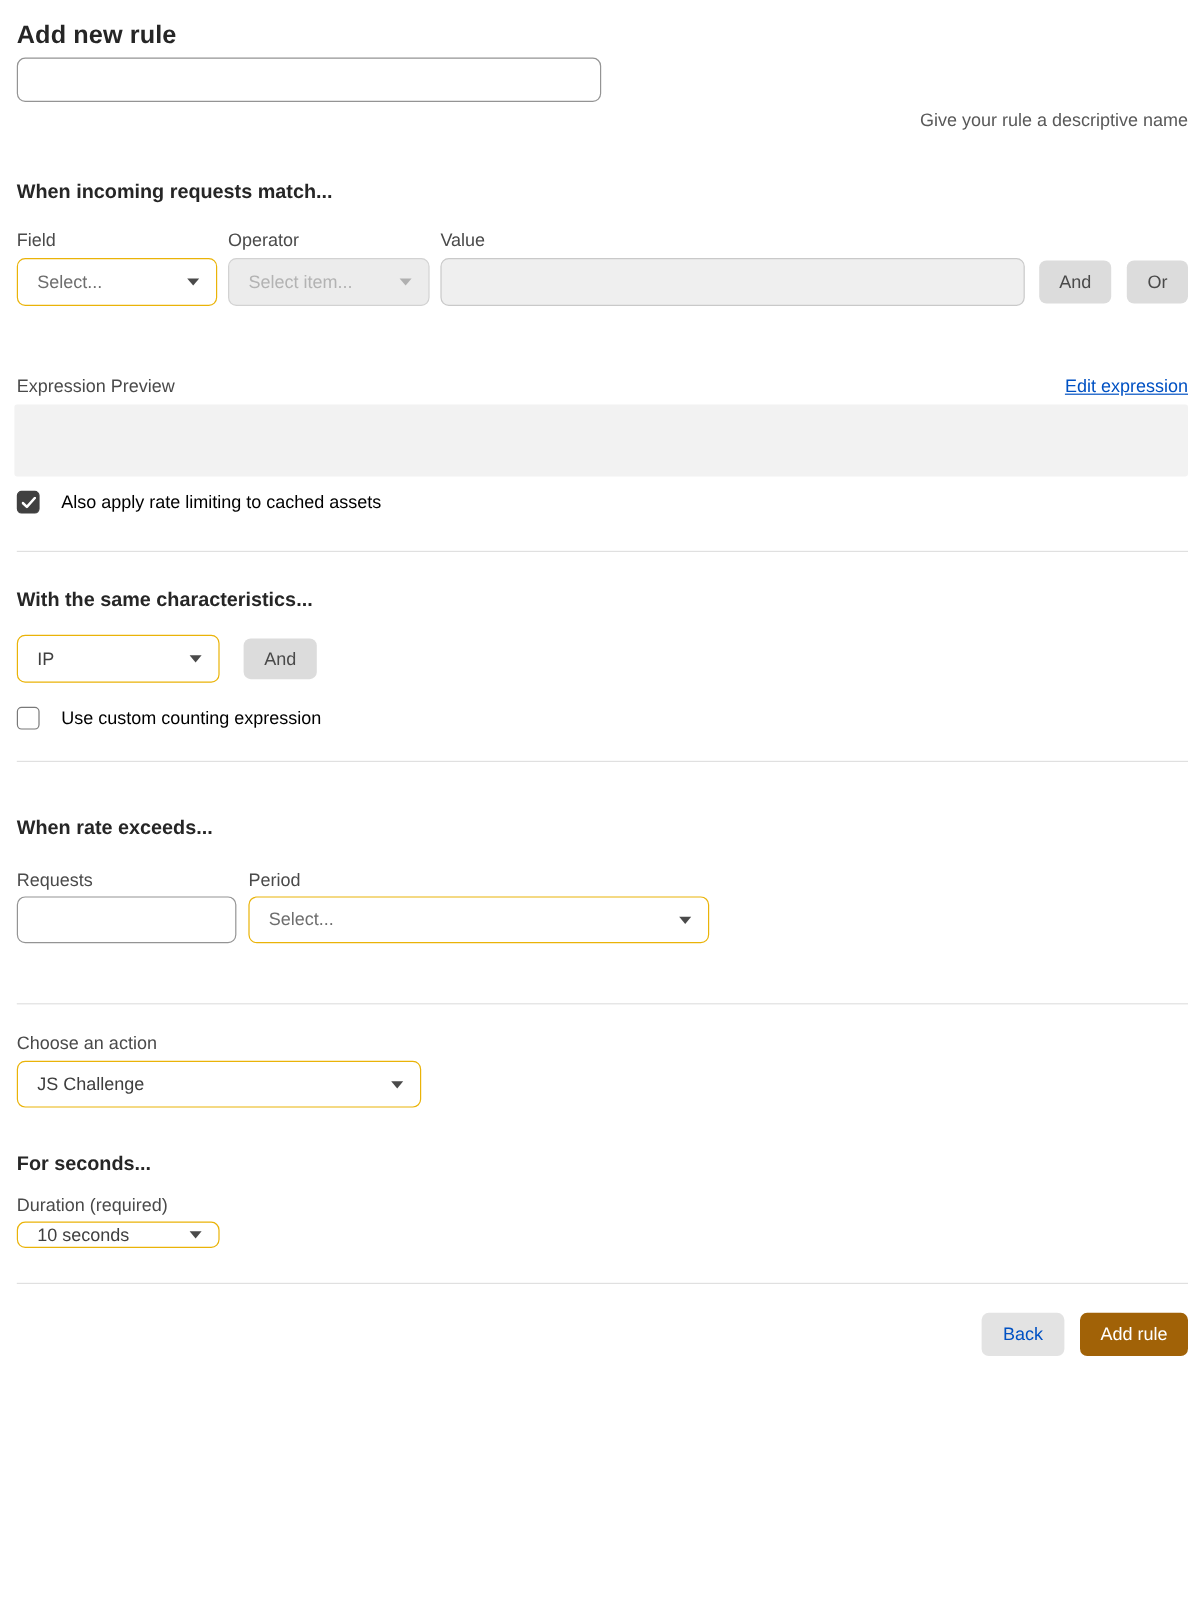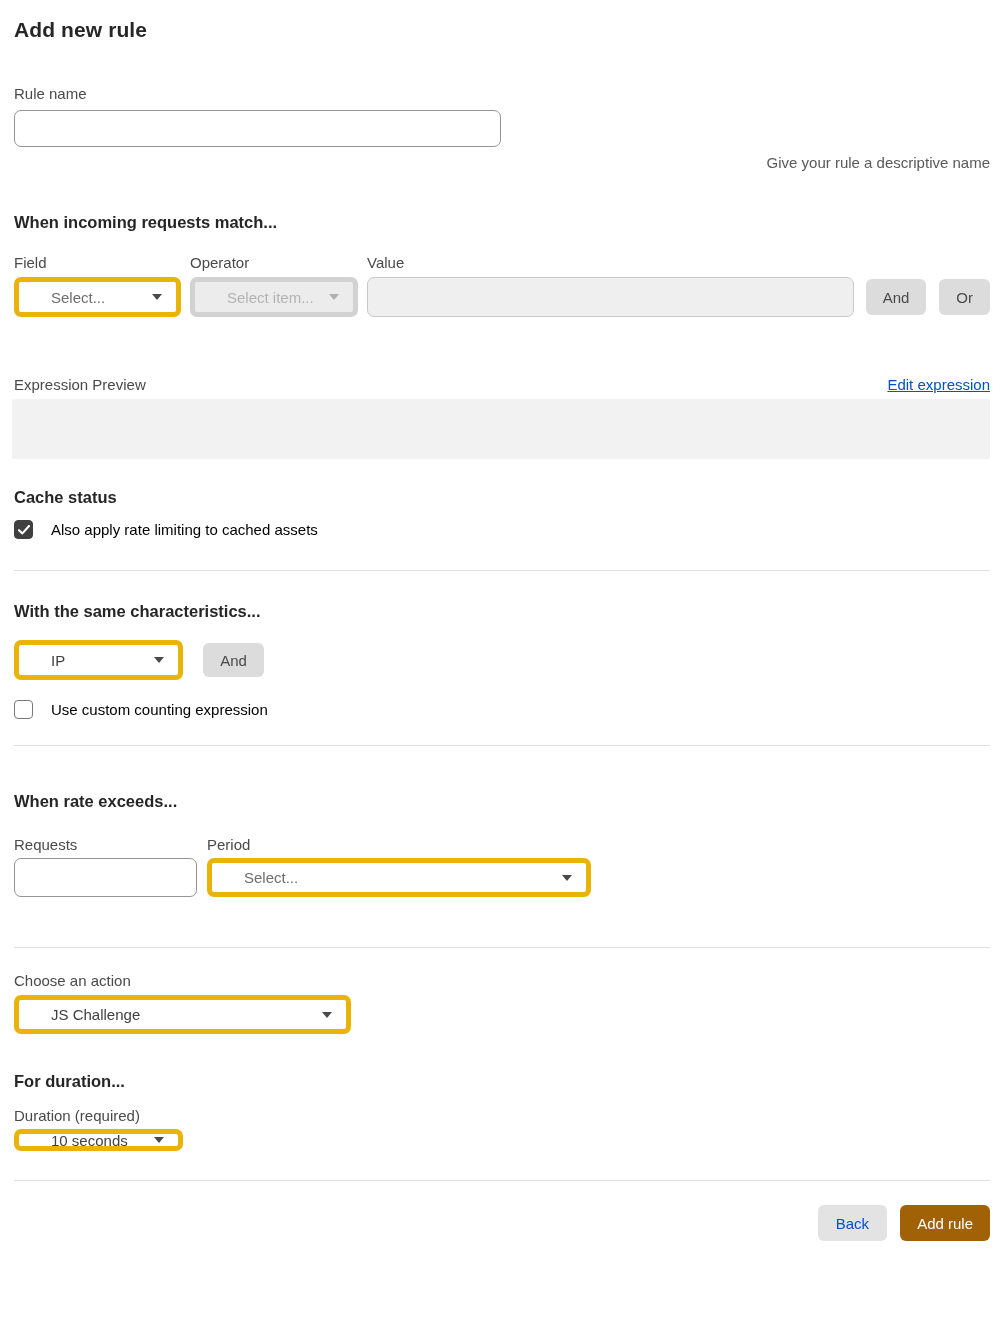--- a/index.html
+++ b/index.html
@@ -185,7 +185,6 @@
 
   <h1 class="page-title">Add new rule</h1>
 
-  <div class="field-label mt-title-gap">Rule name</div>
   <input class="text-input rule-name-input" type="text" value="" style="">
   <div class="helper-text">Give your rule a descriptive name</div>
 

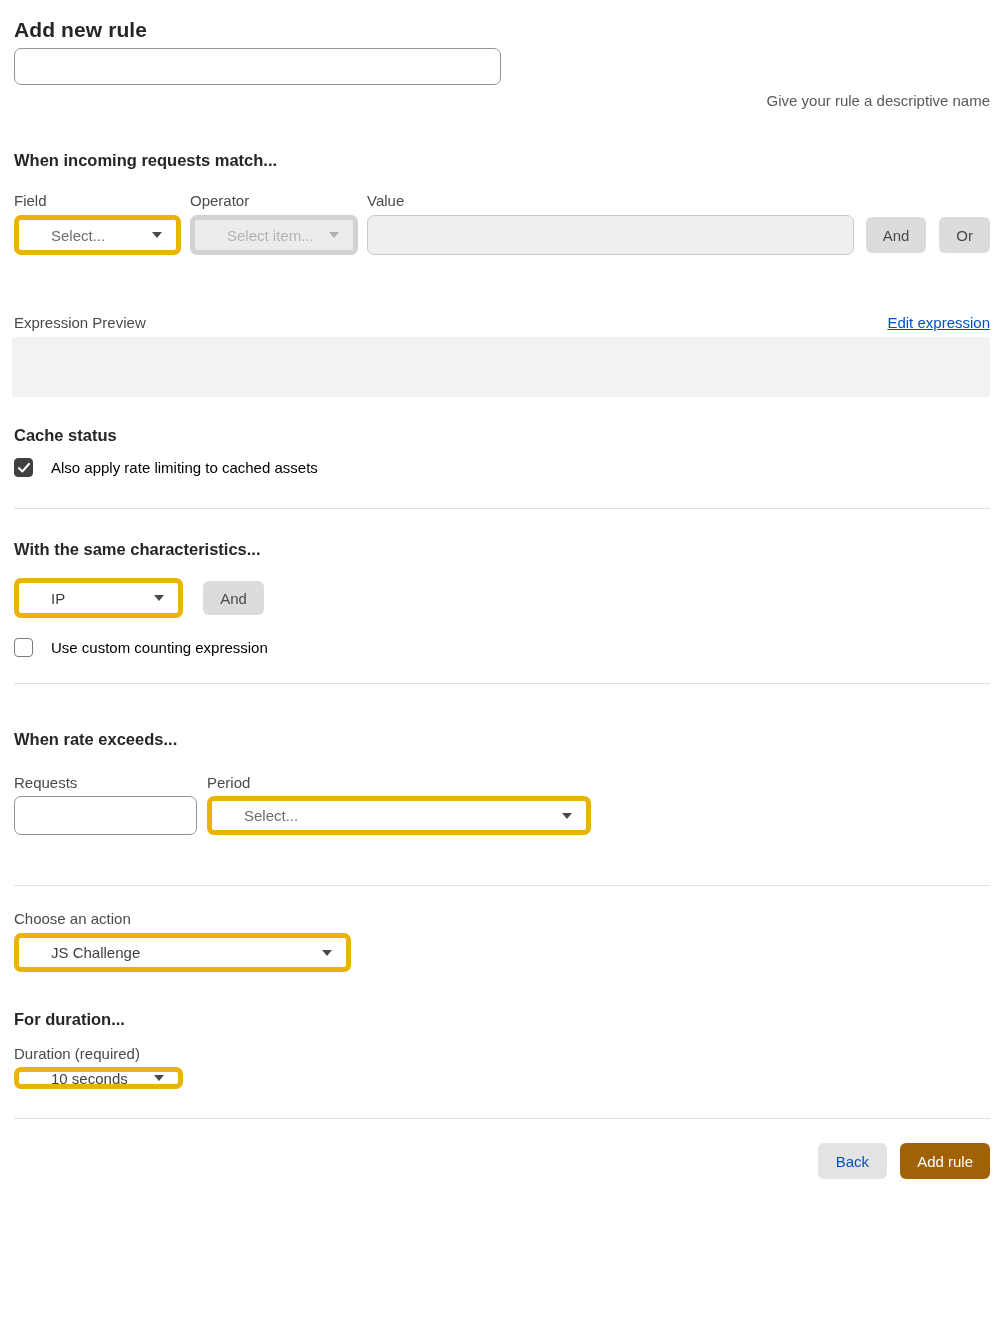--- a/index.html
+++ b/index.html
@@ -45,10 +45,10 @@
   .select {
     display: flex; align-items: center; justify-content: space-between;
     height: 40px;
-    border: 5px solid #eab308;
+    border: 1px solid #eab308;
     border-radius: 7px;
     background: #ffffff;
-    padding: 0 14px 0 32px;
+    padding: 0 14px 0 16px;
     cursor: pointer;
   }
   .select .select-text { font-size: 15px; color: #3f3f3f; }

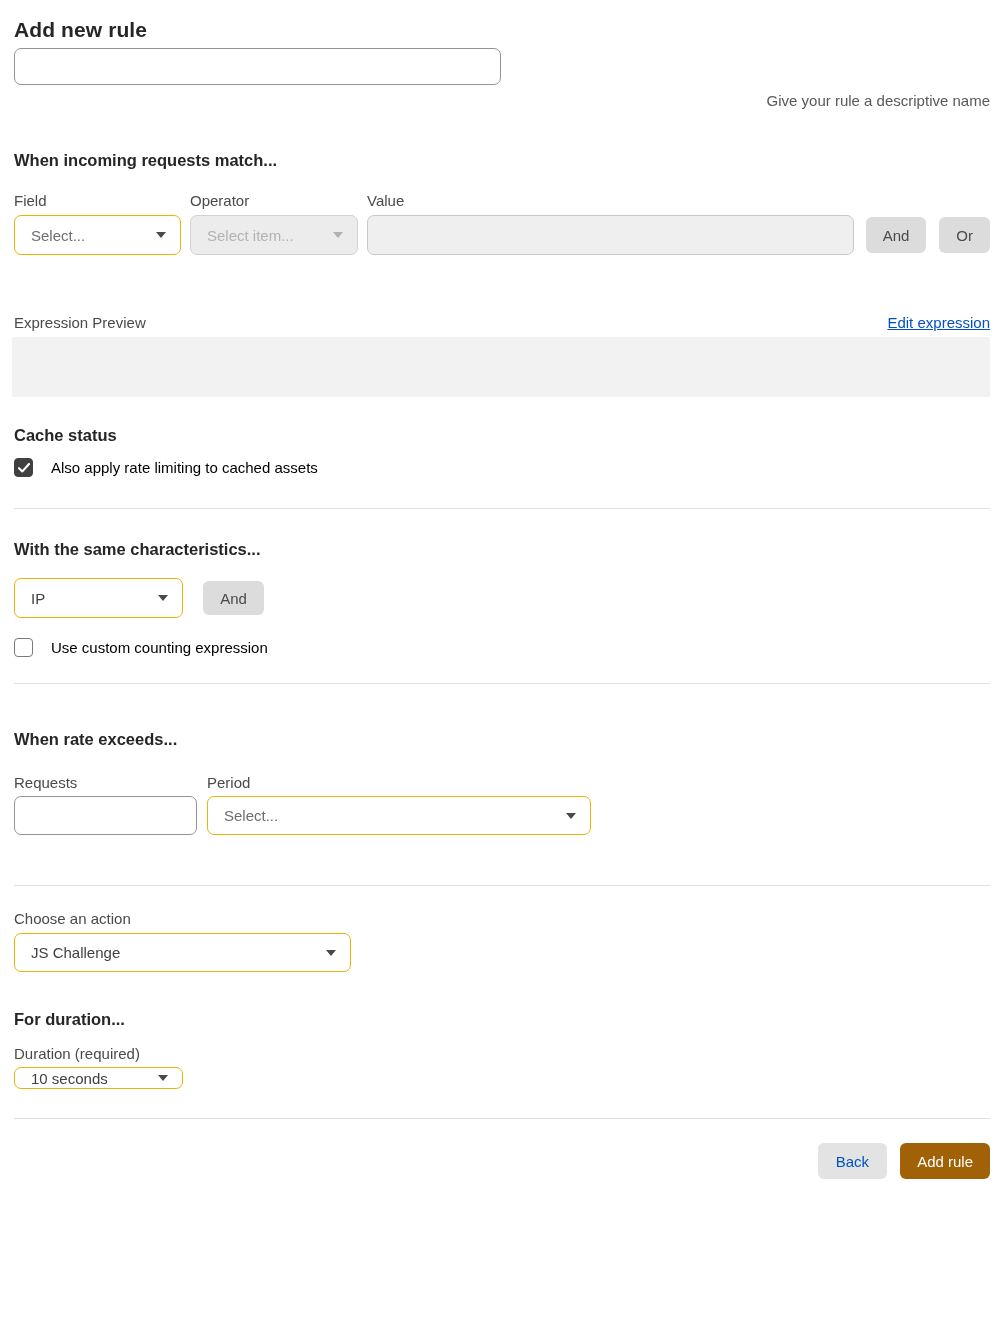--- a/index.html
+++ b/index.html
@@ -222,7 +222,6 @@
   </div>
   <div class="expr-box"></div>
 
-  <h2 class="section-heading h-cache">Cache status</h2>
   <div class="checkbox-row cache-check">
     <span class="checkbox checked">
       <svg width="12" height="10" viewBox="0 0 12 10">

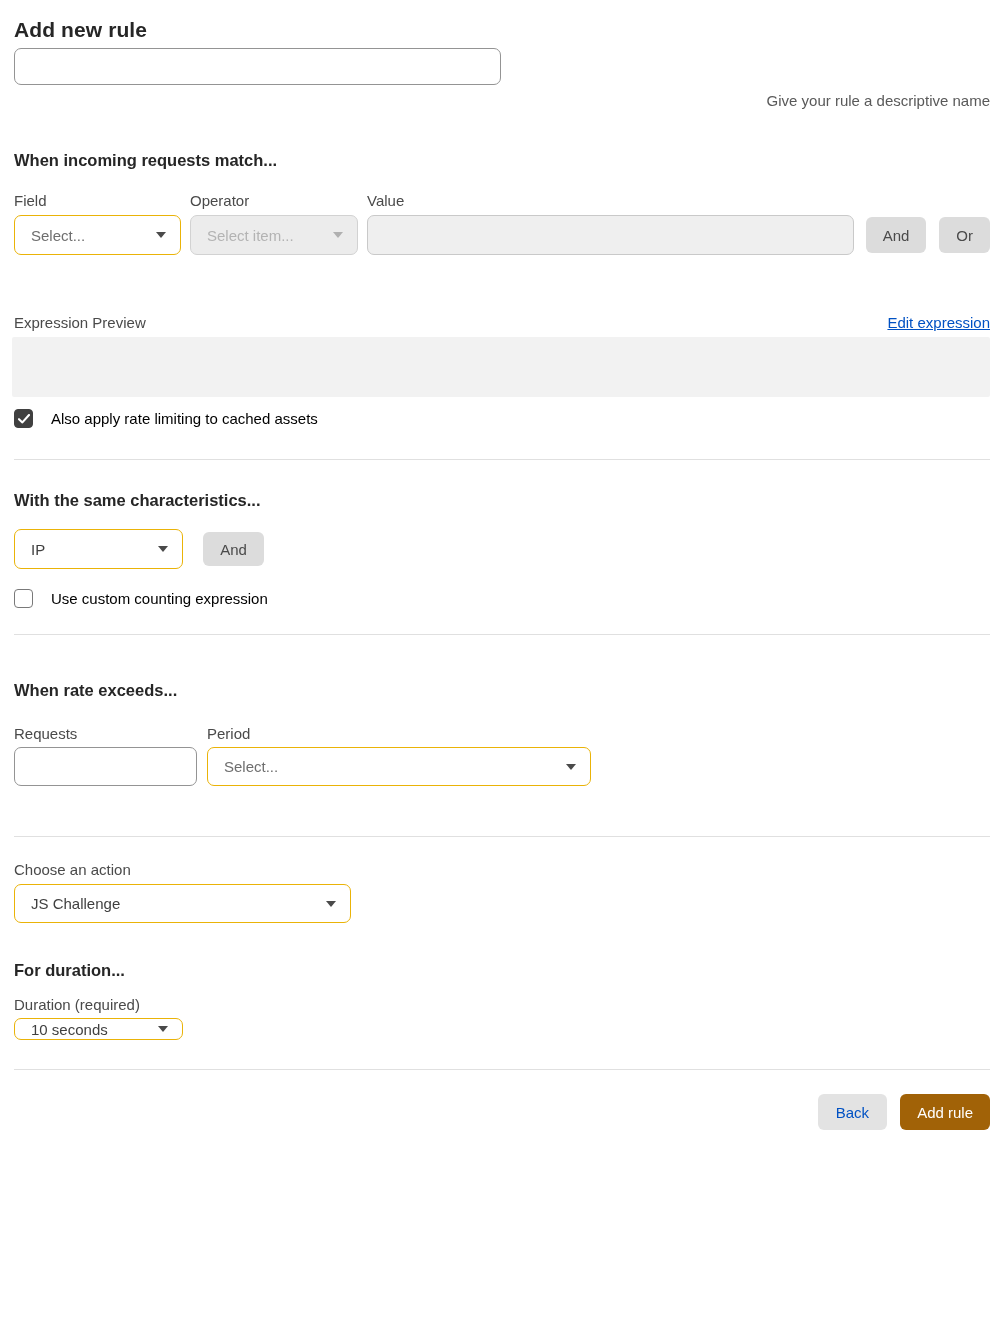--- a/index.html
+++ b/index.html
@@ -271,7 +271,7 @@
     <span class="chevron"></span>
   </div>
 
-  <h2 class="section-heading h-duration">For duration...</h2>
+  <h2 class="section-heading h-duration">For seconds...</h2>
   <div class="field-label duration-label">Duration (required)</div>
   <div class="select duration-select">
     <span class="select-text">10 seconds</span>

